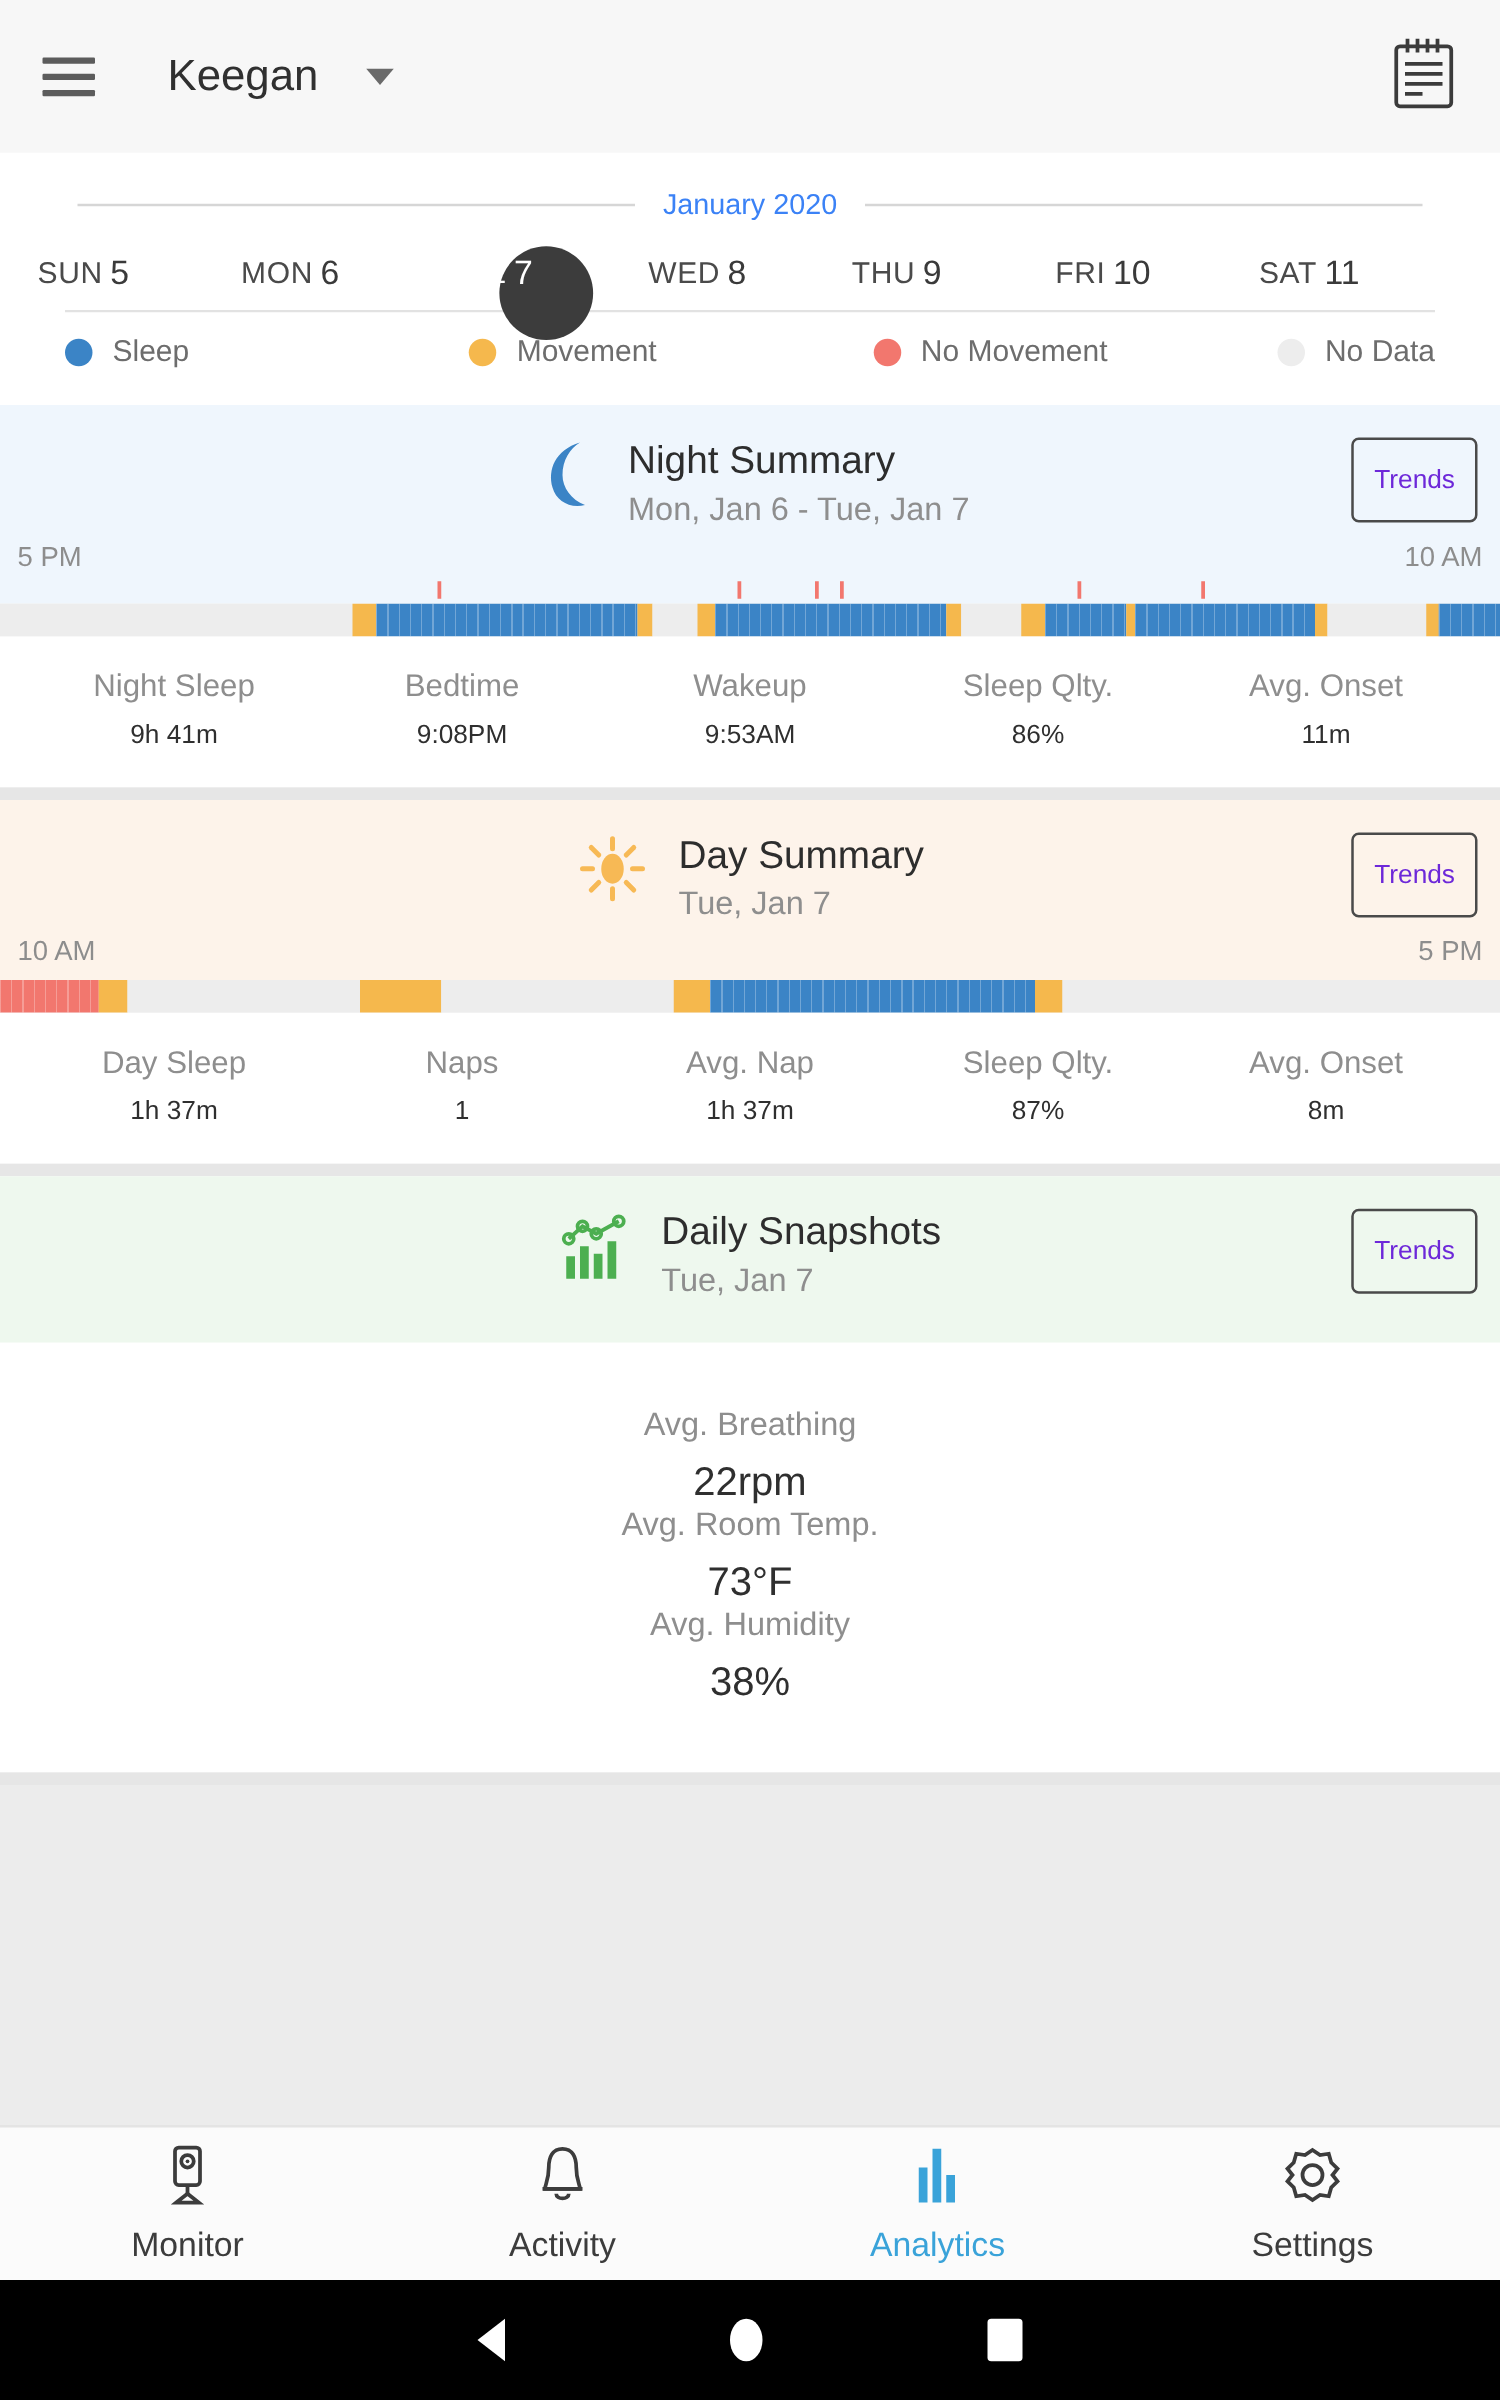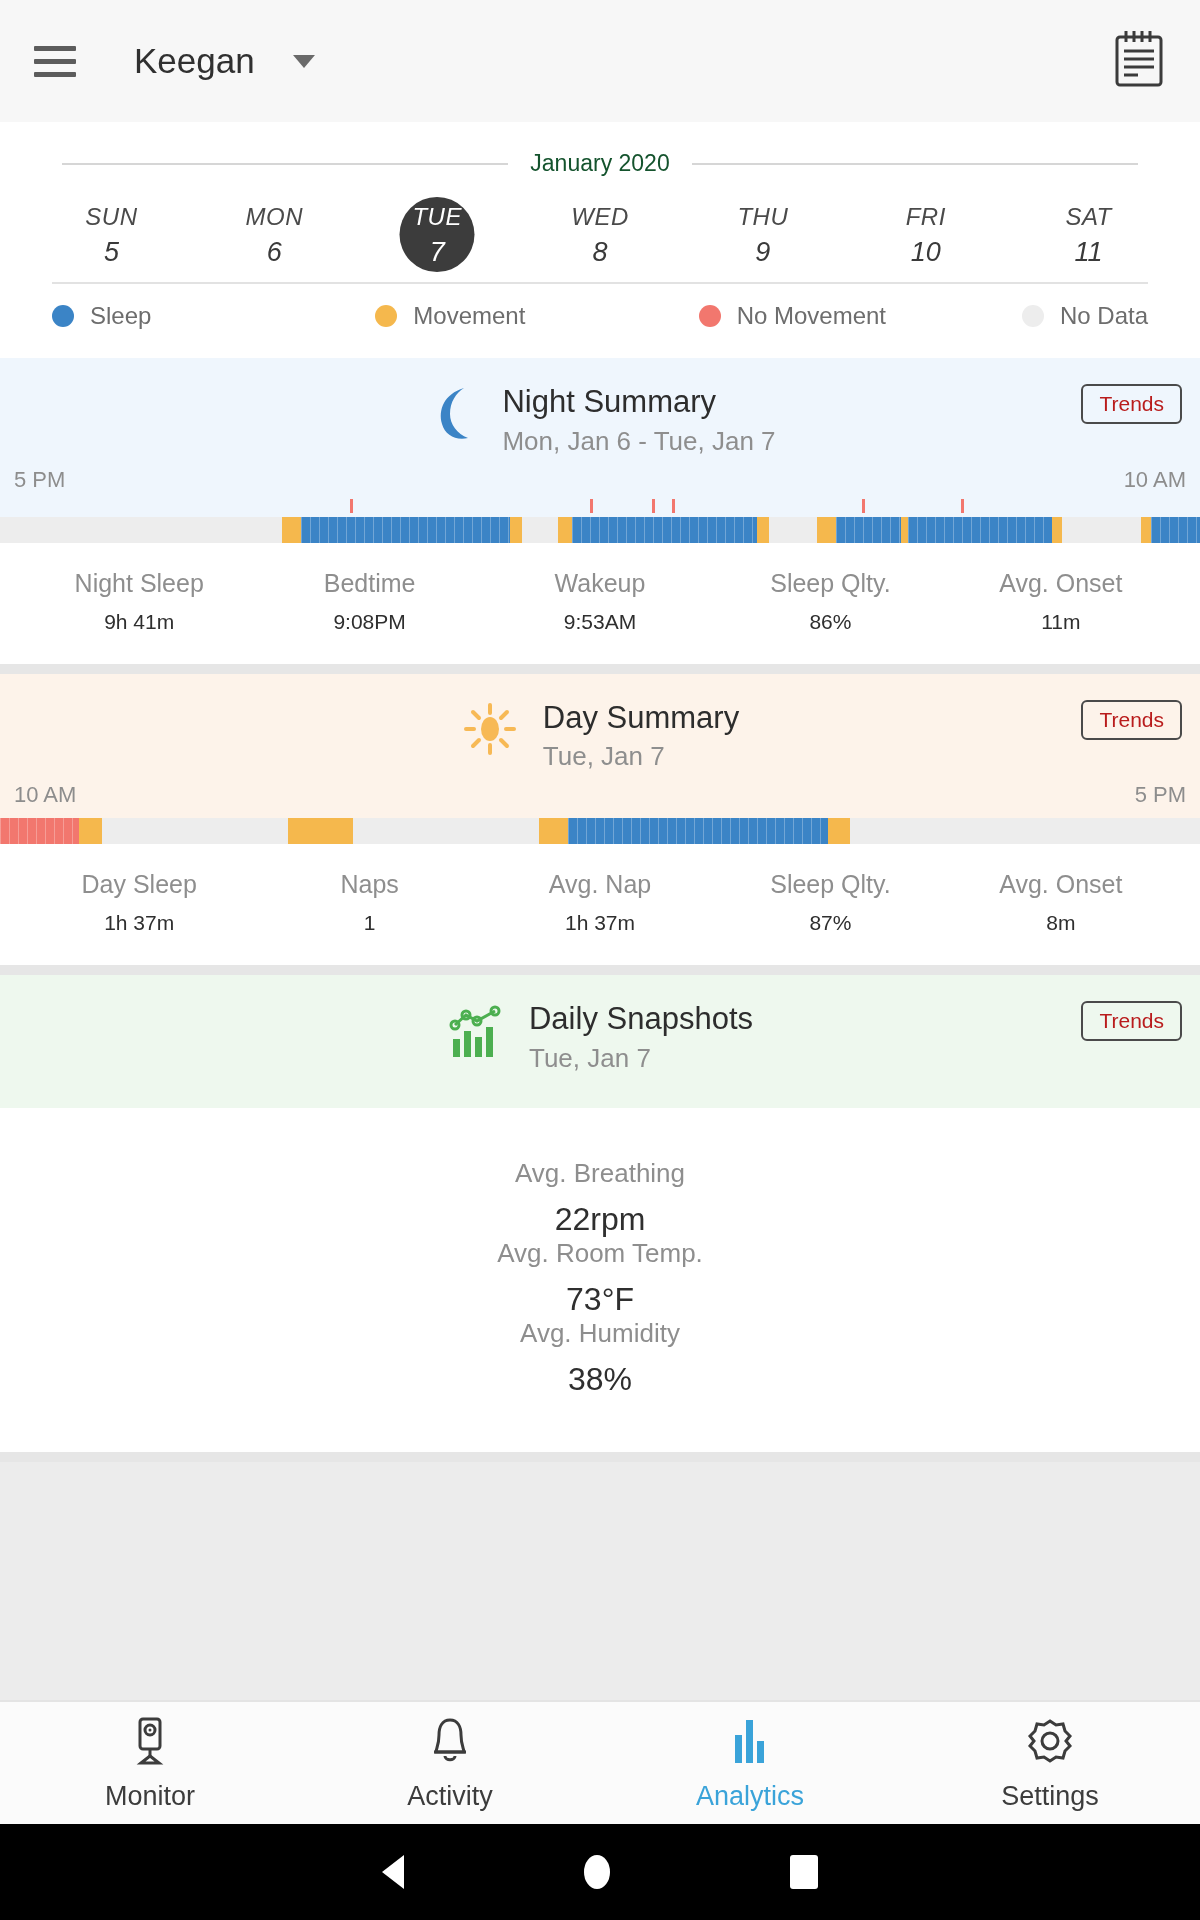--- a/index.html
+++ b/index.html
@@ -47,7 +47,7 @@
   .week-card { background: #ffffff; padding: 0 0 6px 0; }
   .month-row { display: flex; align-items: center; padding: 28px 62px 0 62px; }
   .month-line { flex: 1; height: 2px; background: #d6d6d6; }
-  .month-label { font-size: 23px; color: #14532d; padding: 0 22px; }
+  .month-label { font-size: 23px; color: #3b82f6; padding: 0 22px; }
   .days-row { display: flex; padding: 16px 30px 0 30px; }
   .day-cell {
     flex: 1; display: flex; flex-direction: column; align-items: center;

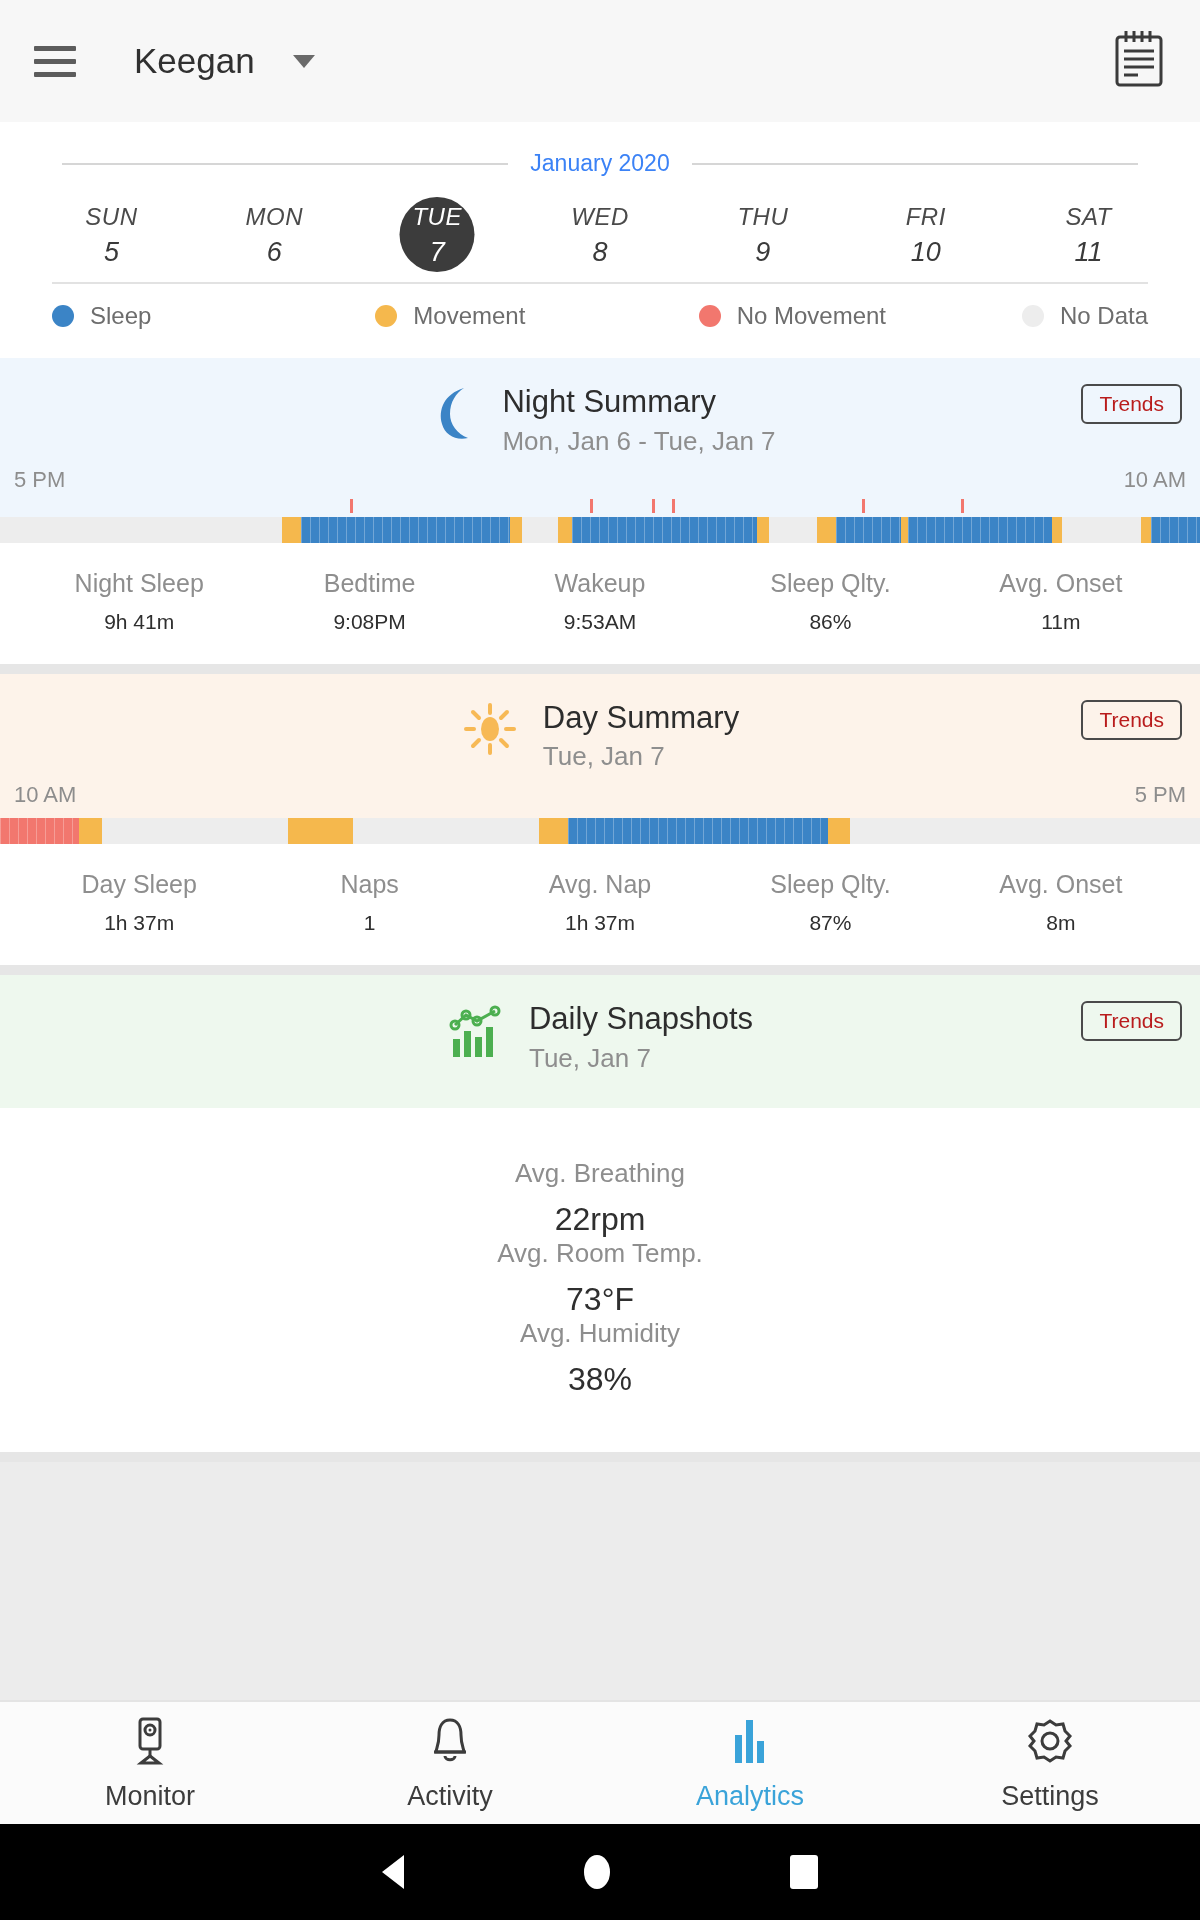--- a/index.html
+++ b/index.html
@@ -50,10 +50,9 @@
   .month-label { font-size: 23px; color: #3b82f6; padding: 0 22px; }
   .days-row { display: flex; padding: 16px 30px 0 30px; }
   .day-cell {
-    flex: 1; display: flex; flex-direction: column; align-items: center;
+    flex: 1; display: flex; flex-direction: row; align-items: center;
     gap: 6px; padding: 10px 0 14px 0; cursor: pointer;
     position: relative;
-    font-style: italic;
   }
   .day-cell .dow { font-size: 24px; color: #4a4a4a; letter-spacing: .5px; position: relative; z-index: 2;}
   .day-cell .dom { font-size: 27px; color: #3a3a3a; position: relative; z-index: 2;}

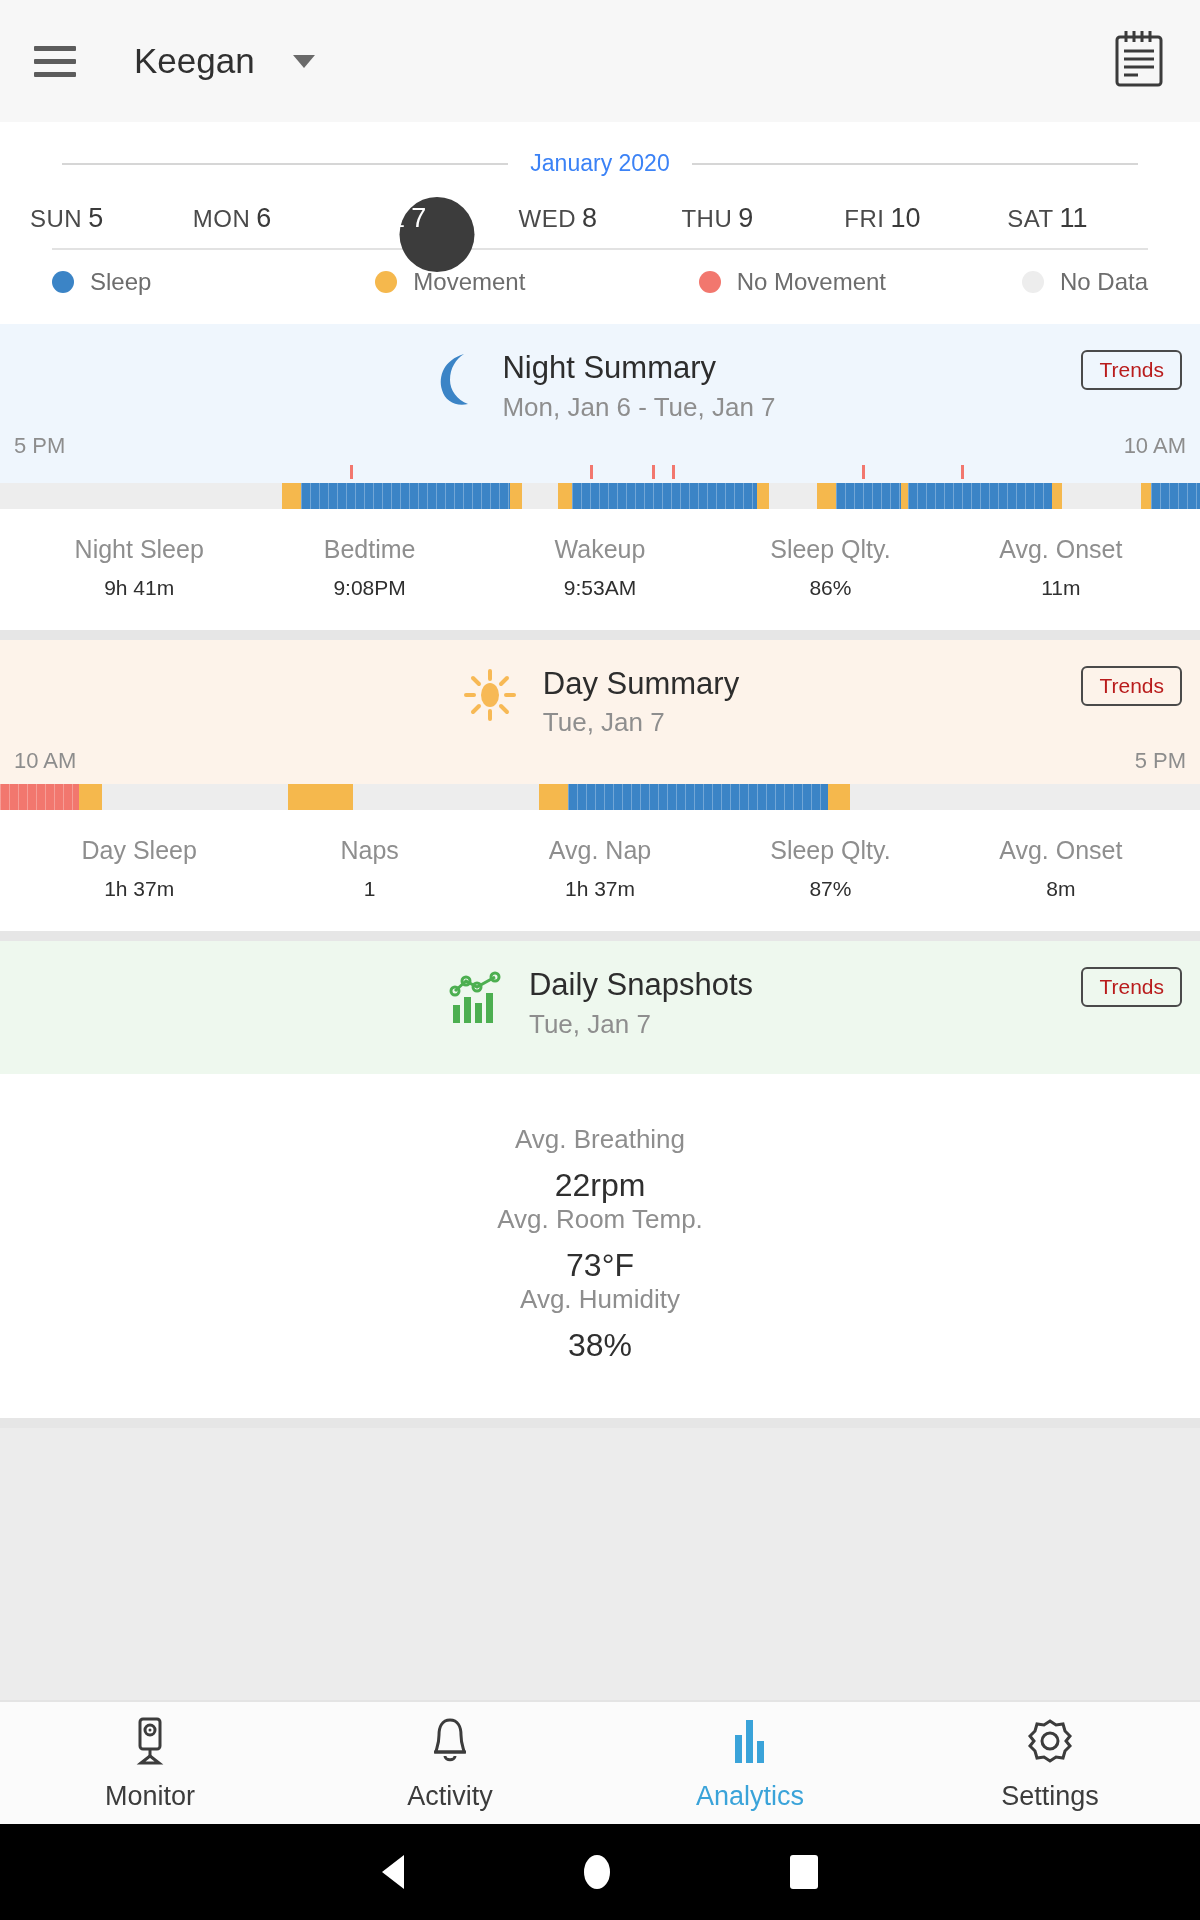--- a/index.html
+++ b/index.html
@@ -81,7 +81,7 @@
   .trends-btn {
     position: absolute; right: 18px; top: 26px;
     border: 2px solid #4a4a4a; border-radius: 6px;
-    font-size: 21px; color: #b91c1c; padding: 6px 16px; background: transparent; cursor: pointer;
+    font-size: 21px; color: #6d28d9; padding: 20px 16px; background: transparent; cursor: pointer;
     font-family: "Liberation Sans", sans-serif;
   }
   .axis-row { display: flex; justify-content: space-between; padding: 10px 14px 6px 14px; }

